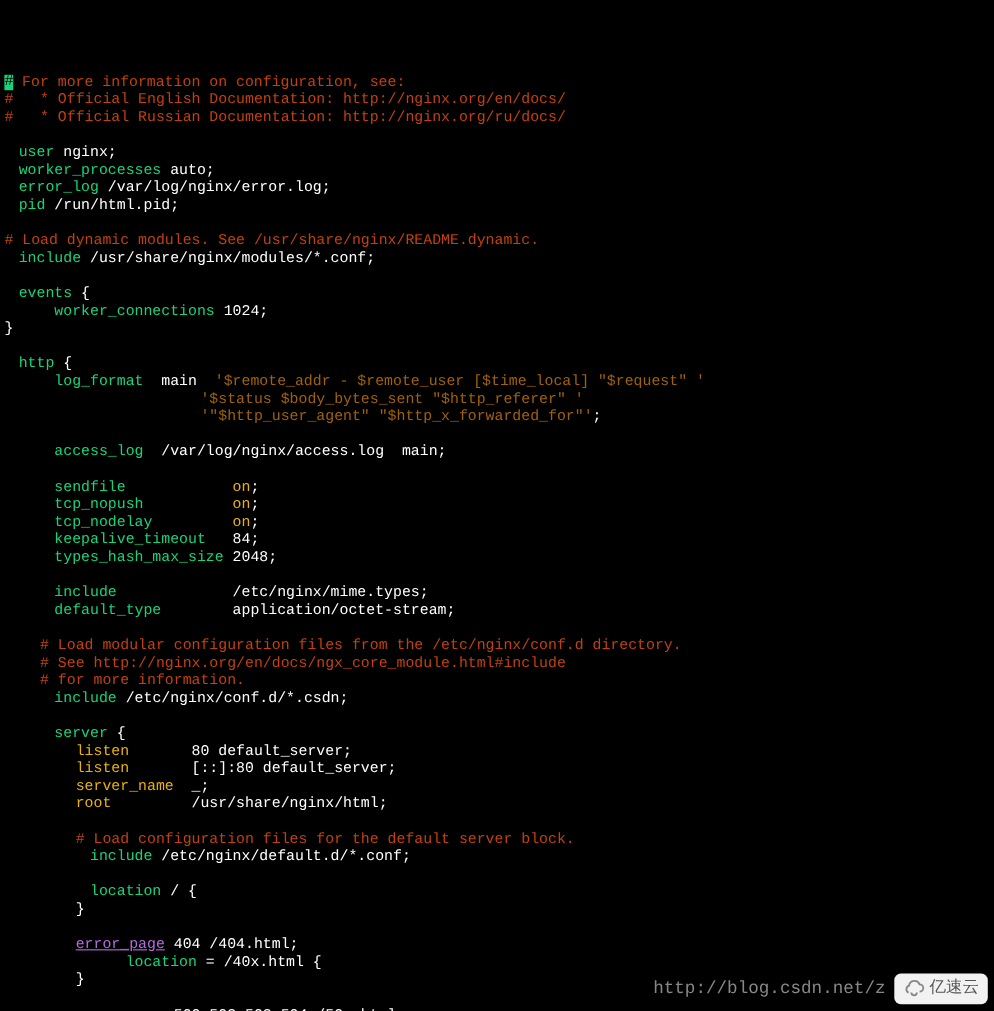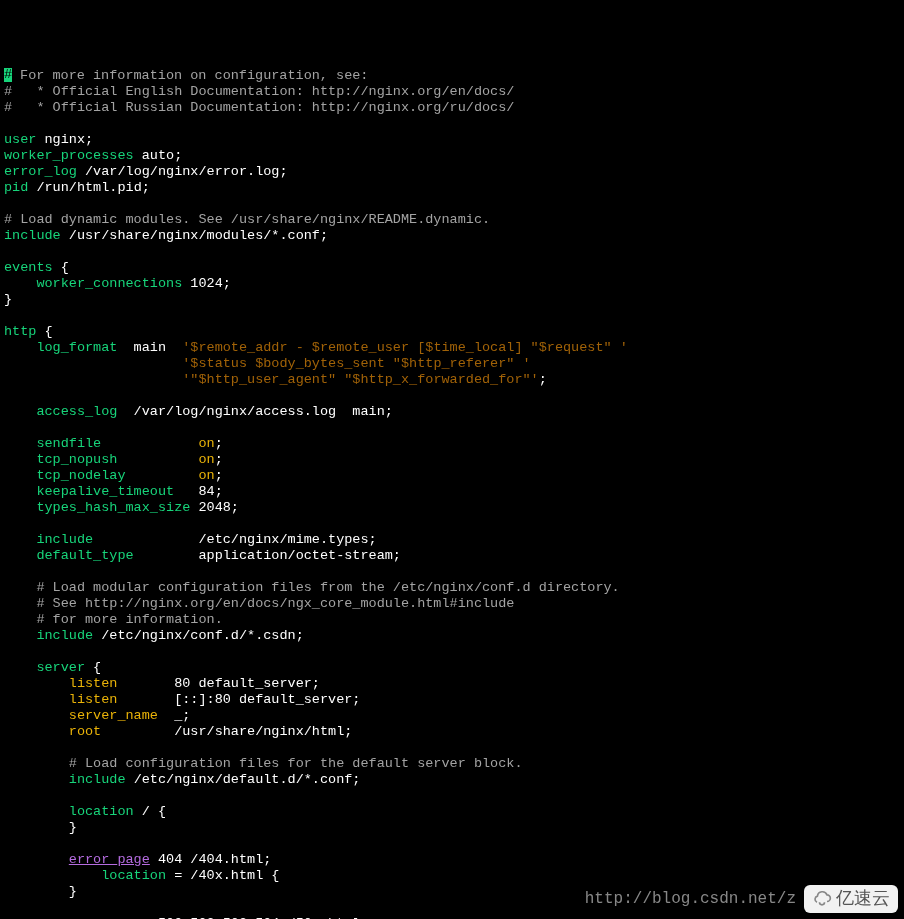--- a/index.html
+++ b/index.html
@@ -16,7 +16,7 @@
     position: relative;
     overflow: hidden;
   }
-  .c-comment { color: #a3a3a3; text-align: center; } 
+  .c-comment { color: #c2410c; text-align: center; } 
   .c-dir     { color: #17d47a; } 
   .c-val     { color: #eab308; } 
   .c-str     { color: #a16207; } 

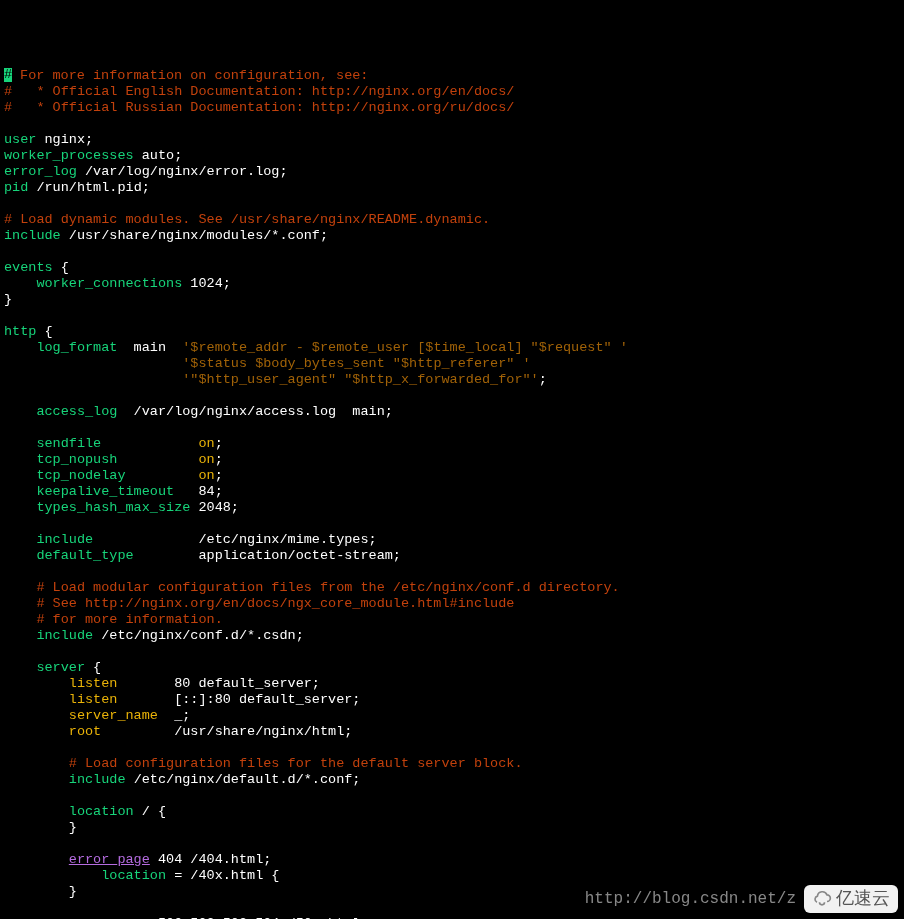--- a/index.html
+++ b/index.html
@@ -17,7 +17,7 @@
     overflow: hidden;
   }
   .c-comment { color: #c2410c; text-align: center; } 
-  .c-dir     { color: #17d47a; } 
+  .c-dir     { color: #17d47a; margin-left: 13px; } 
   .c-val     { color: #eab308; } 
   .c-str     { color: #a16207; } 
   .c-white   { color: #ffffff; }

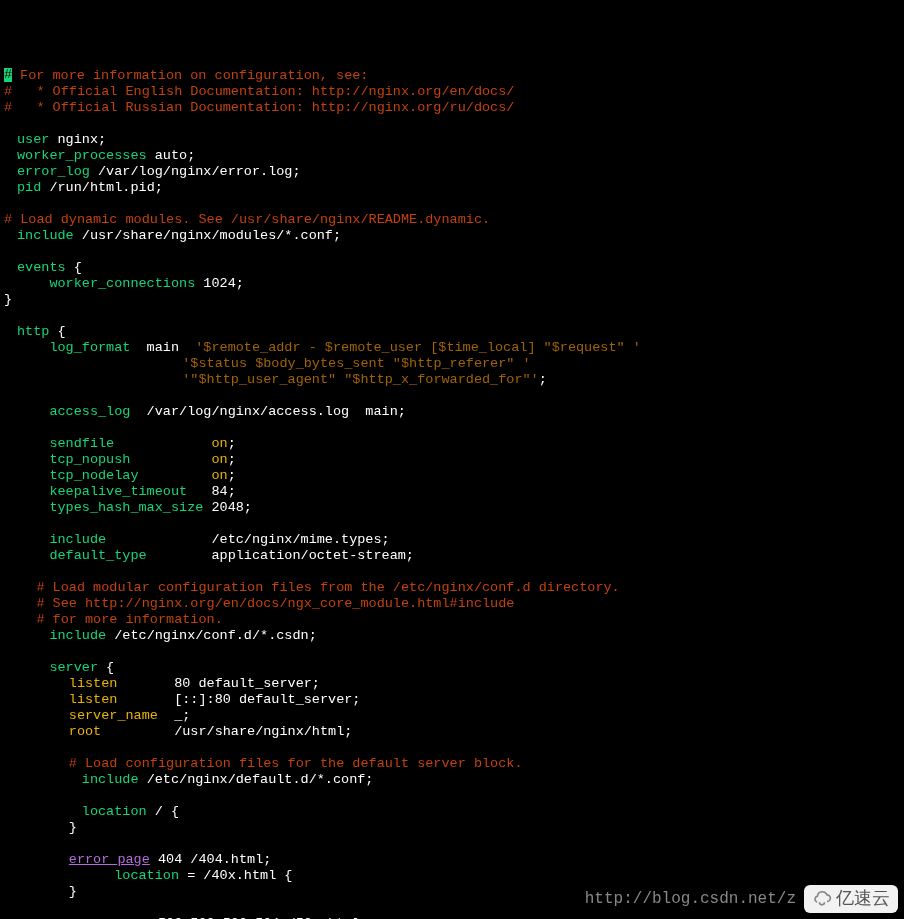--- a/index.html
+++ b/index.html
@@ -50,7 +50,7 @@
     color:#555;
     padding:4px 8px;
     border-radius:6px;
-    font-size:18px;
+    font-size:15px;
   }
   .logo svg { width:20px; height:20px; }
 </style>

